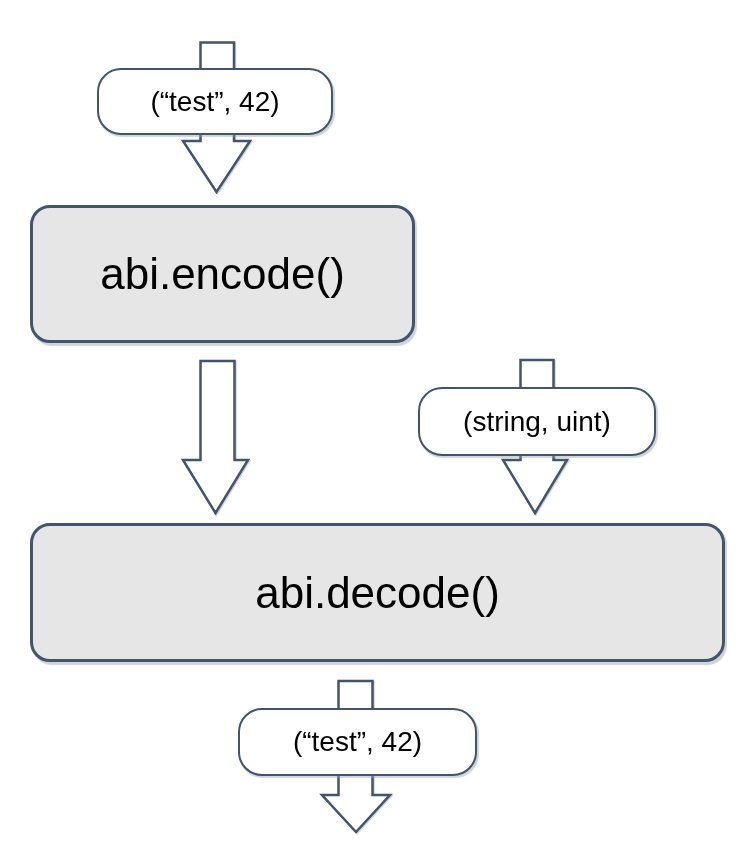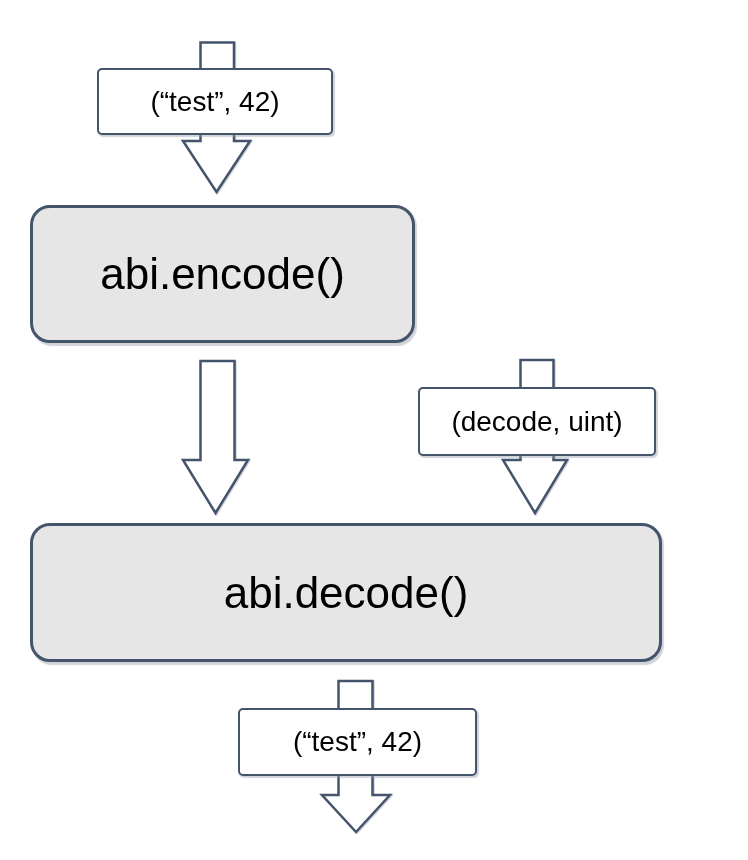--- a/index.html
+++ b/index.html
@@ -42,7 +42,7 @@
   .node.data {
     background: #ffffff;
     border: 2.5px solid #44546a;
-    border-radius: 5px;
+    border-radius: 24px;
     font-size: 28px;
     box-shadow: 1.5px 2px 1px rgba(150,158,172,0.45);
     text-align: right;

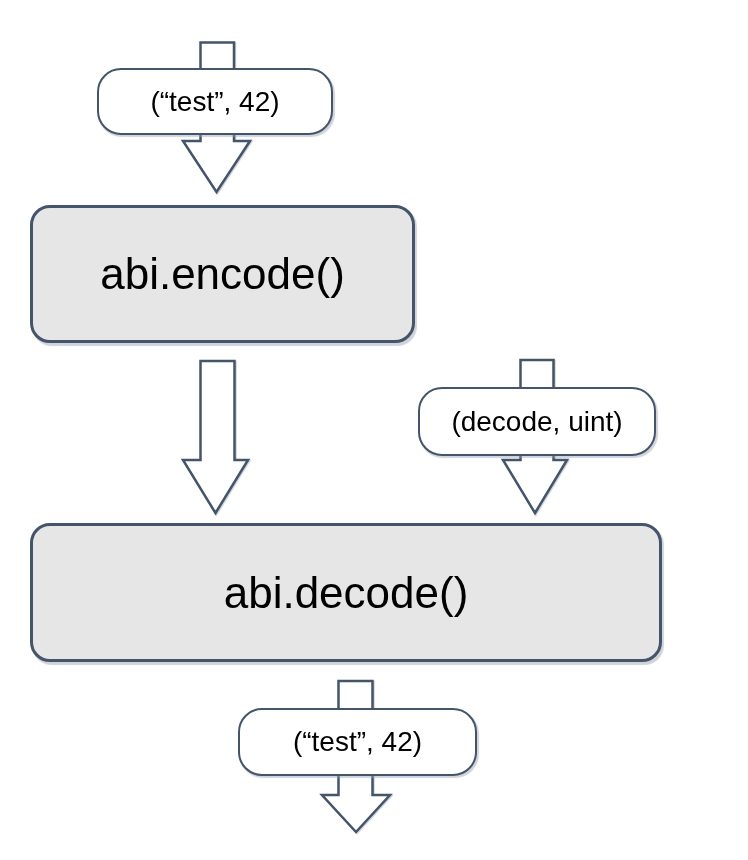--- a/index.html
+++ b/index.html
@@ -88,7 +88,7 @@
 
 
   <div id="node-types" class="node data">
-    <span>(decode, uint)</span>
+    <span>(string, uint)</span>
   </div>
 
   <div id="node-decode" class="node process">

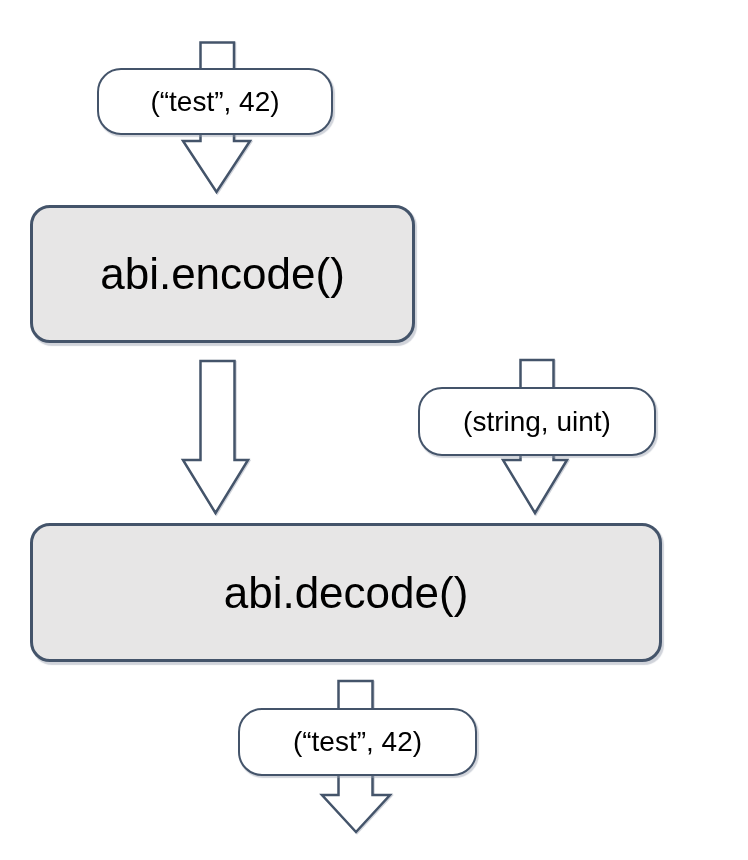--- a/index.html
+++ b/index.html
@@ -59,7 +59,7 @@
   #node-encode  { left: 30px;  top: 205px; width: 385px; height: 138px; }
   #node-bytes   { left: 98px;  top: 387px; width: 234px; height: 69px; }
   #node-types   { left: 418px; top: 387px; width: 238px; height: 69px; }
-  #node-decode  { left: 30px;  top: 523px; width: 632px; height: 139px; }
+  #node-decode  { left: 30px;  top: 523px; width: 695px; height: 139px; }
   #node-output  { left: 238px; top: 708px; width: 239px; height: 68px; }
 </style>
 </head>

